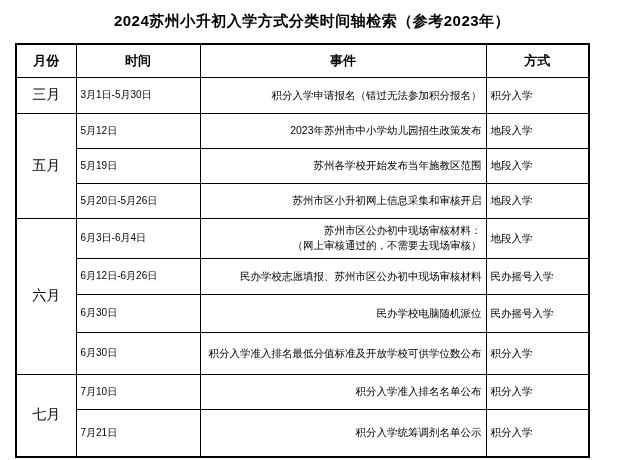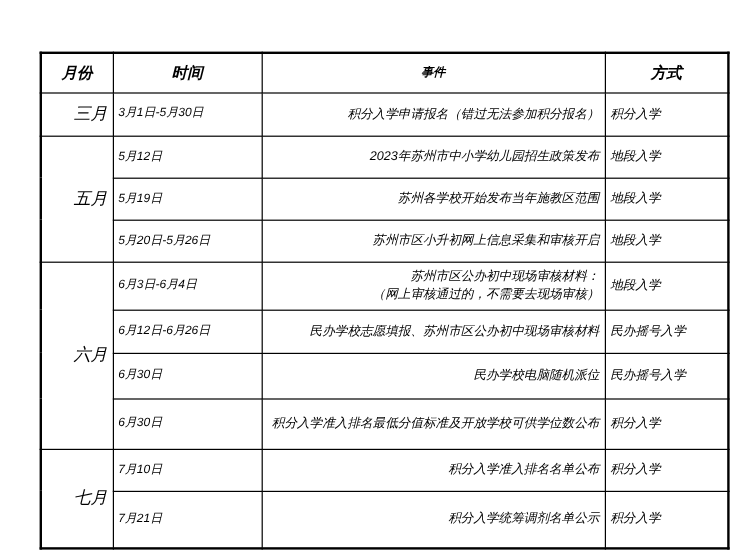--- a/index.html
+++ b/index.html
@@ -89,6 +89,7 @@
 
 <div class="page">
 
+  <div class="doc-title">2024苏州小升初入学方式分类时间轴检索（参考2023年）</div>
 
   <table class="timeline">
     <colgroup>

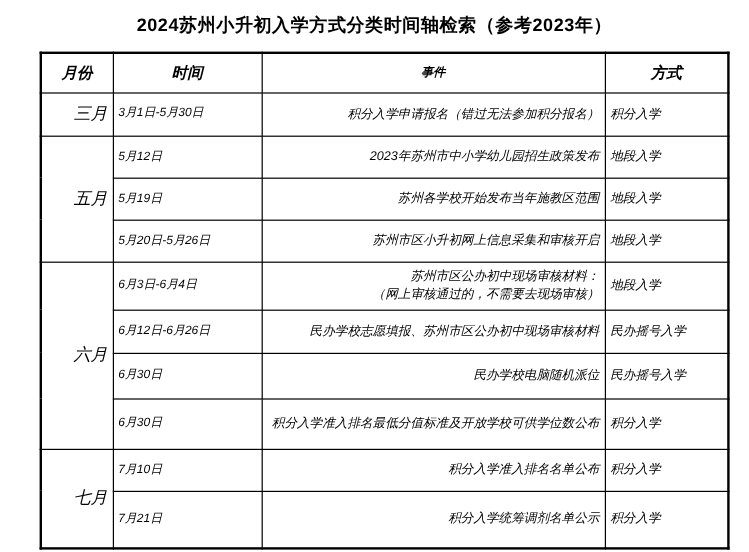--- a/index.html
+++ b/index.html
@@ -29,13 +29,12 @@
   }
   table.timeline {
     position: absolute;
-    left: 33px;
+    left: 15px;
     top: 43px;
     width: 573px;
     border-collapse: collapse;
     table-layout: fixed;
     border: 2px solid #000000;
-    font-style: italic;
   }
   table.timeline td, table.timeline th {
     border: 1px solid #000000;

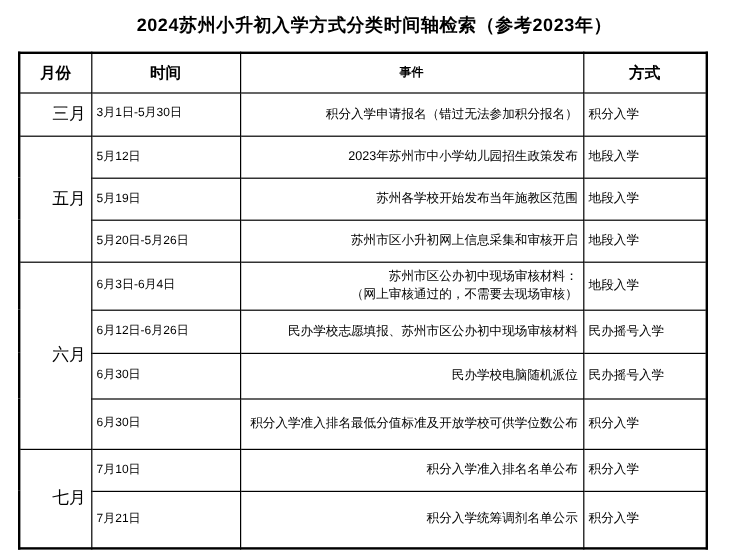--- a/index.html
+++ b/index.html
@@ -55,7 +55,7 @@
     text-align: center;
   }
   tr.header-row th.event-header {
-    font-size: 10px;
+    font-size: 13px;
   }
   td.month-cell {
     text-align: right;

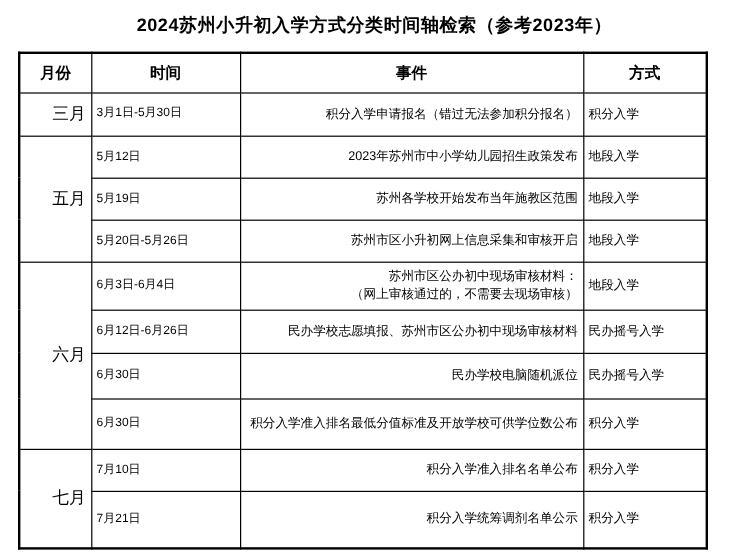--- a/index.html
+++ b/index.html
@@ -58,7 +58,7 @@
     font-size: 13px;
   }
   td.month-cell {
-    text-align: right;
+    text-align: center;
     font-size: 14px;
     font-weight: normal;
   }

